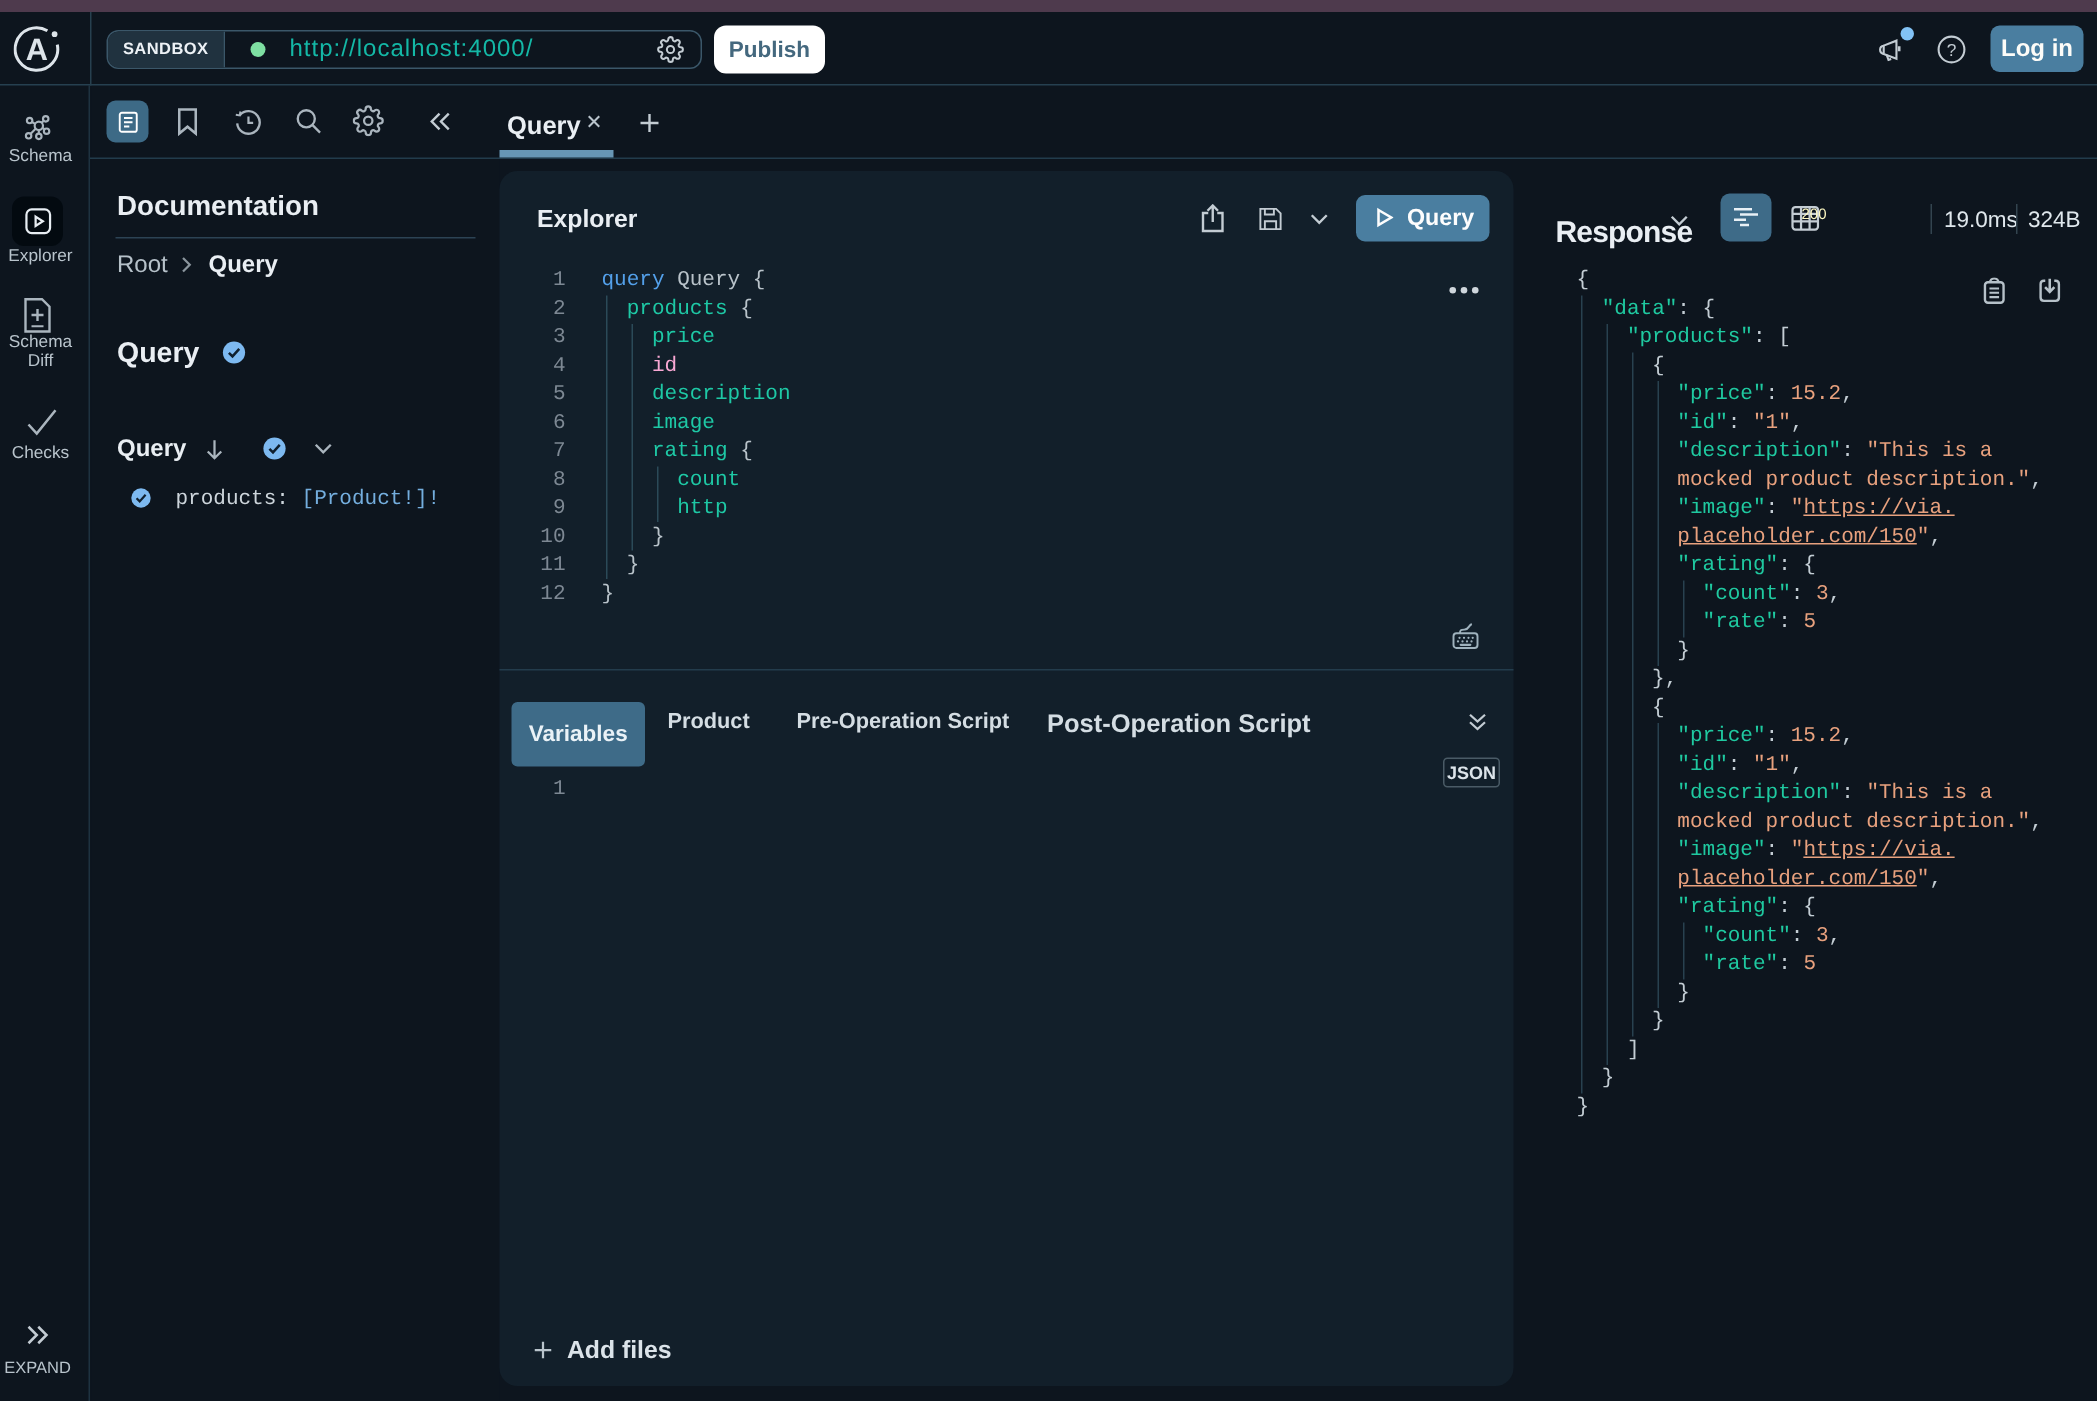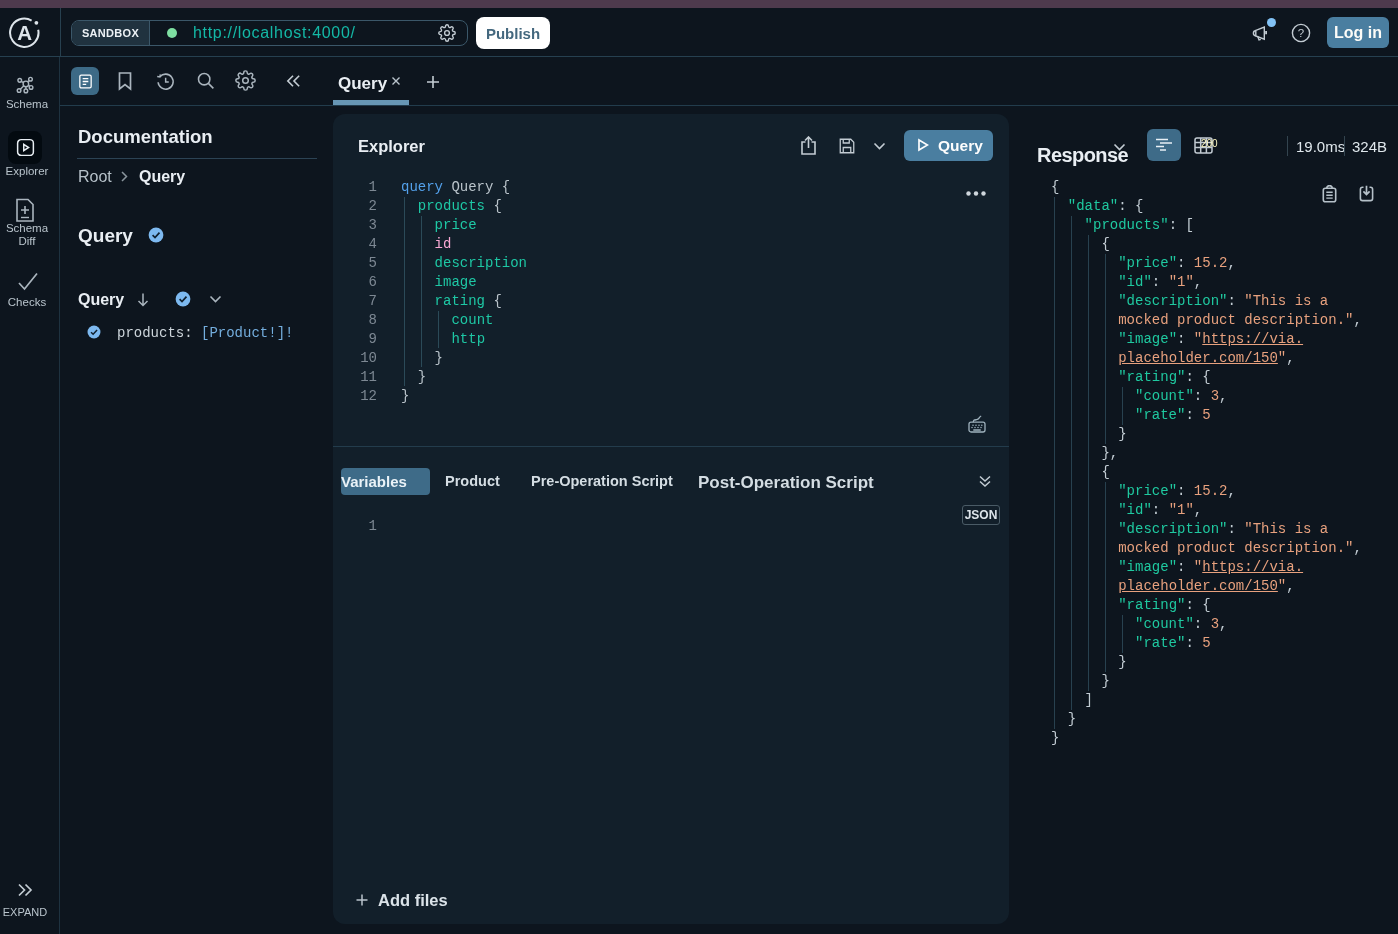--- a/index.html
+++ b/index.html
@@ -279,7 +279,7 @@
     </svg>
   </div>
 
-  <div class="abs" style="left:341px; top:468px; width:89px; height:27px; background:#3e6b88; border-radius:4px; display:flex; align-items:center; justify-content:flex-start;">
+  <div class="abs" style="left:341px; top:468px; width:89px; height:43px; background:#3e6b88; border-radius:4px; display:flex; align-items:center; justify-content:center;">
     <span style="font-size:15px; font-weight:bold; color:#eaf2f7;">Variables</span>
   </div>
   <div class="abs" style="left:445px; top:473px; font-size:14.5px; font-weight:bold; color:#d4dde3;">Product</div>

